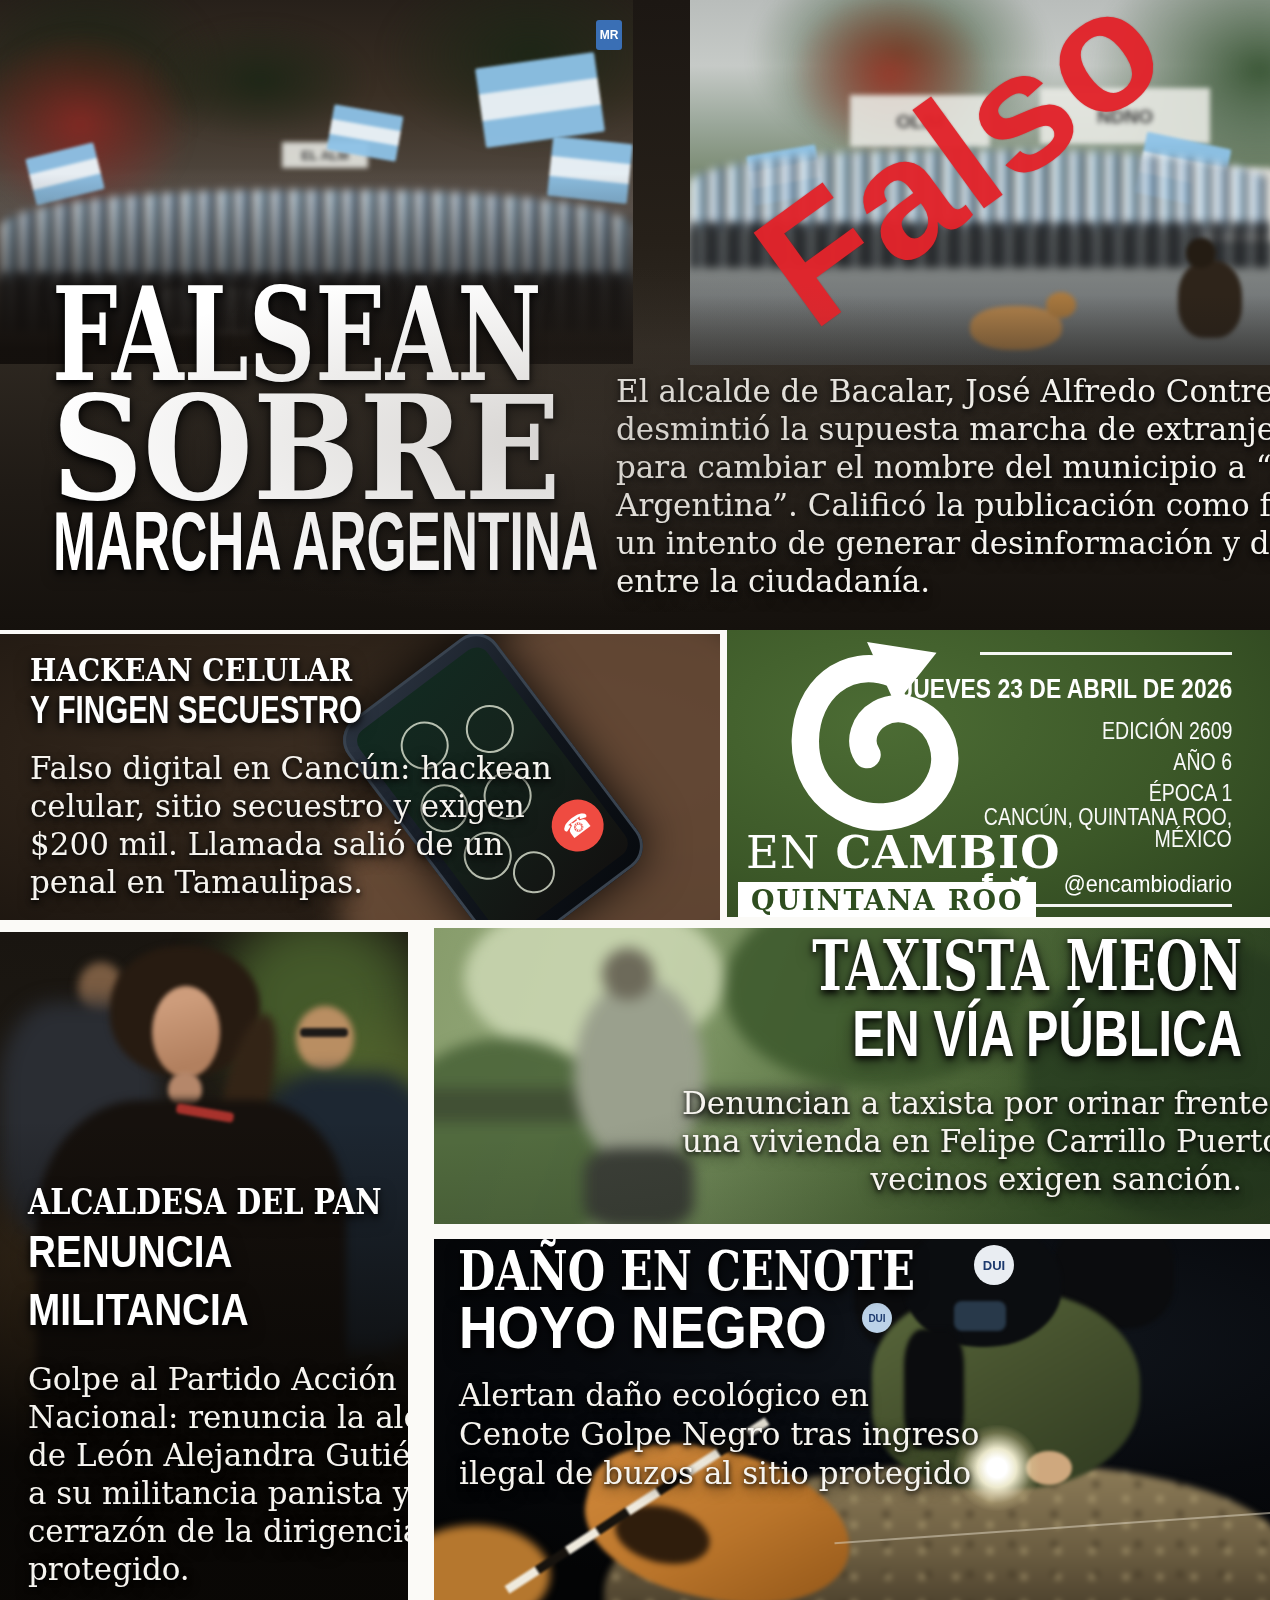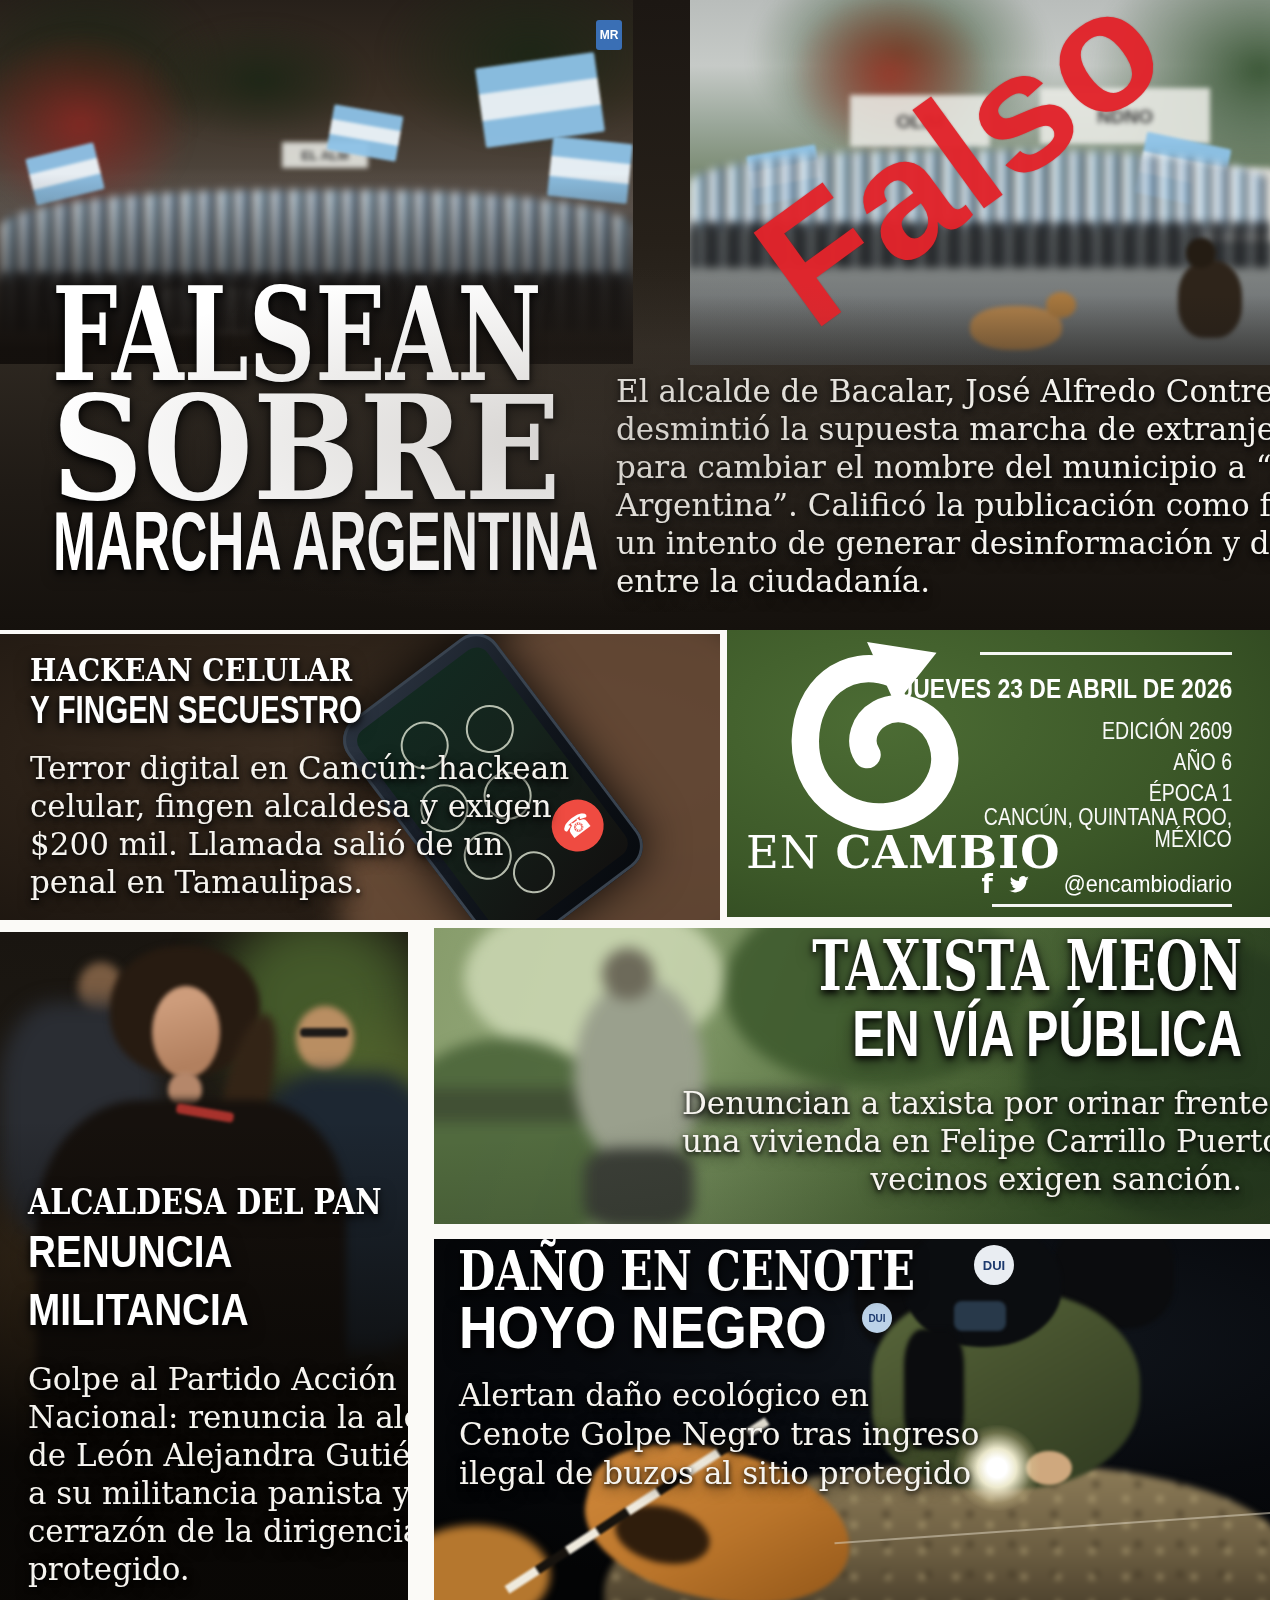--- a/index.html
+++ b/index.html
@@ -236,7 +236,7 @@
     <span class="abs hl ts hl-hack">HACKEAN CELULAR</span>
     <span class="abs hc ts hc-hack">Y FINGEN SECUESTRO</span>
     <div class="abs body-text hack-body">
-      <span>Terror digital en Cancún: hackean</span>
+      <span>Falso digital en Cancún: hackean</span>
       <span>celular, fingen alcaldesa y exigen</span>
       <span>$200 mil. Llamada salió de un</span>
       <span>penal en Tamaulipas.</span>

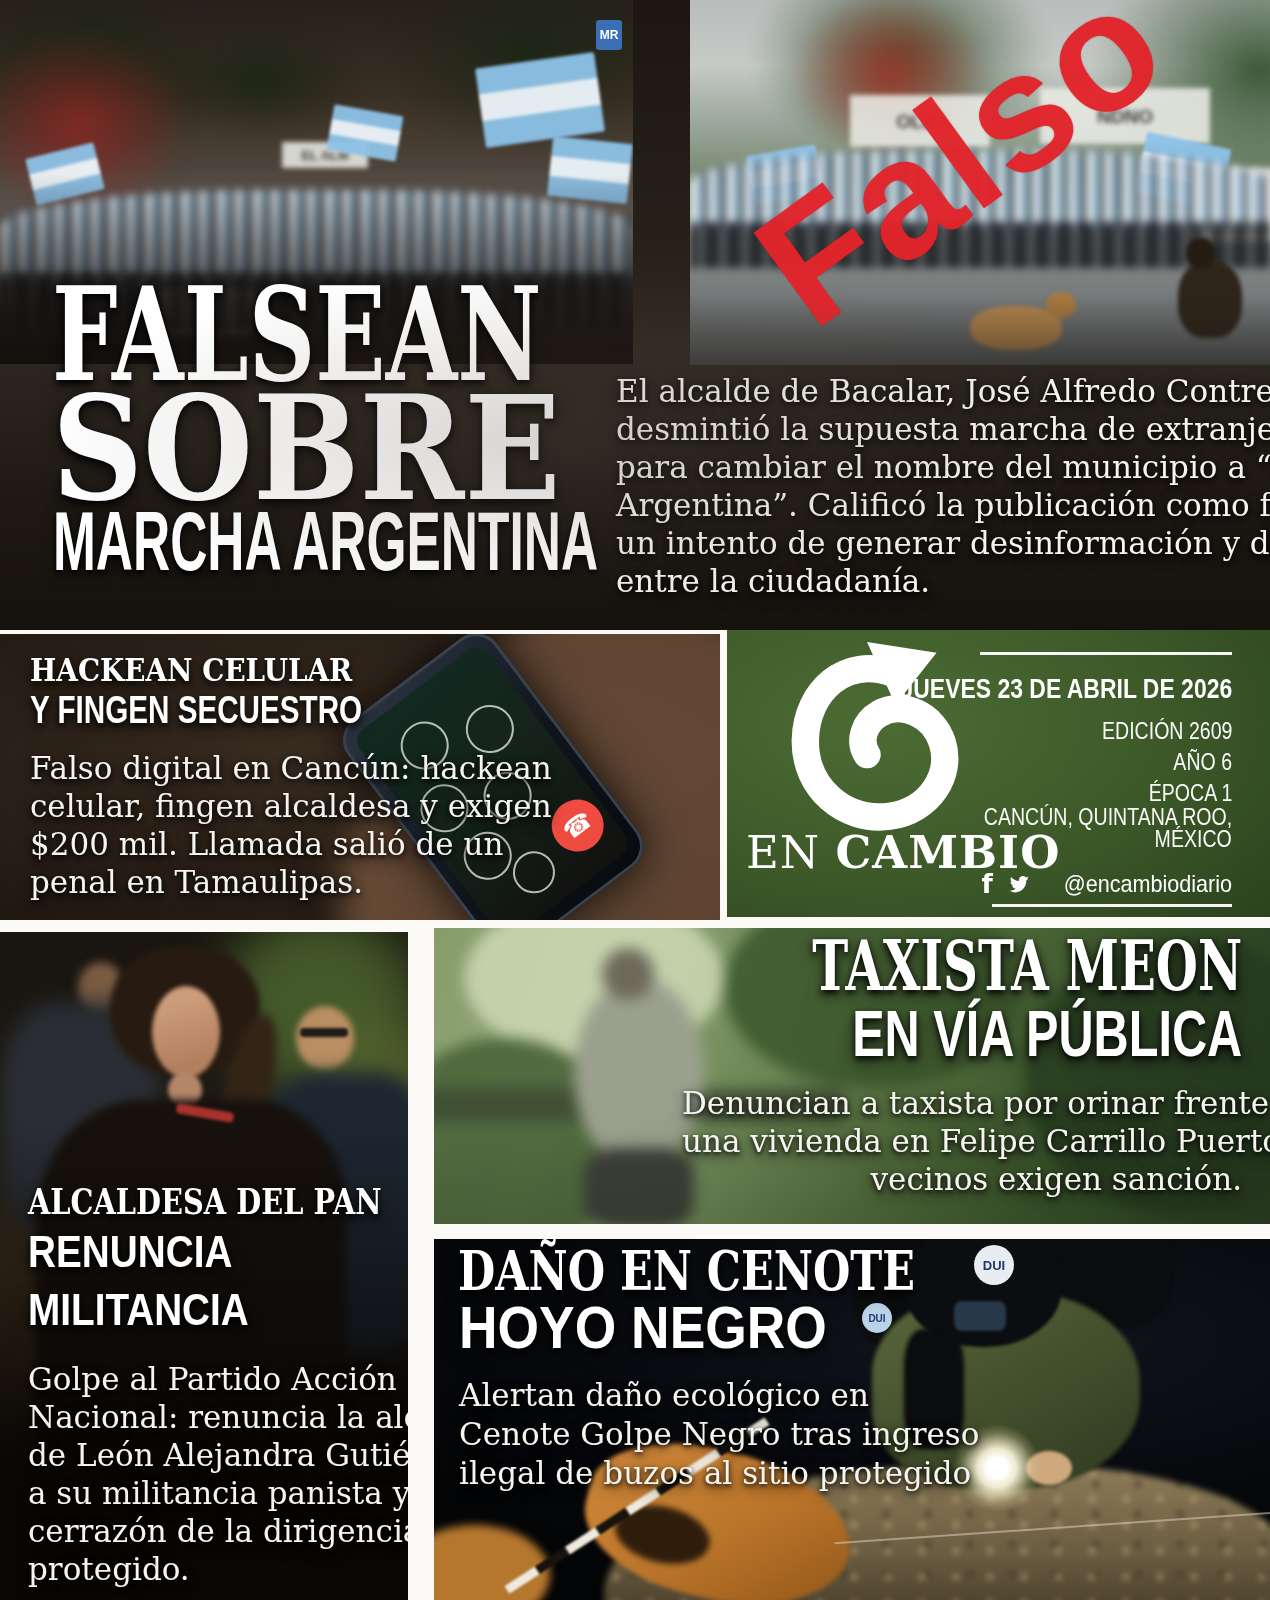--- a/index.html
+++ b/index.html
@@ -237,7 +237,7 @@
     <span class="abs hc ts hc-hack">Y FINGEN SECUESTRO</span>
     <div class="abs body-text hack-body">
       <span>Falso digital en Cancún: hackean</span>
-      <span>celular, fingen alcaldesa y exigen</span>
+      <span>celular, sitio secuestro y exigen</span>
       <span>$200 mil. Llamada salió de un</span>
       <span>penal en Tamaulipas.</span>
     </div>

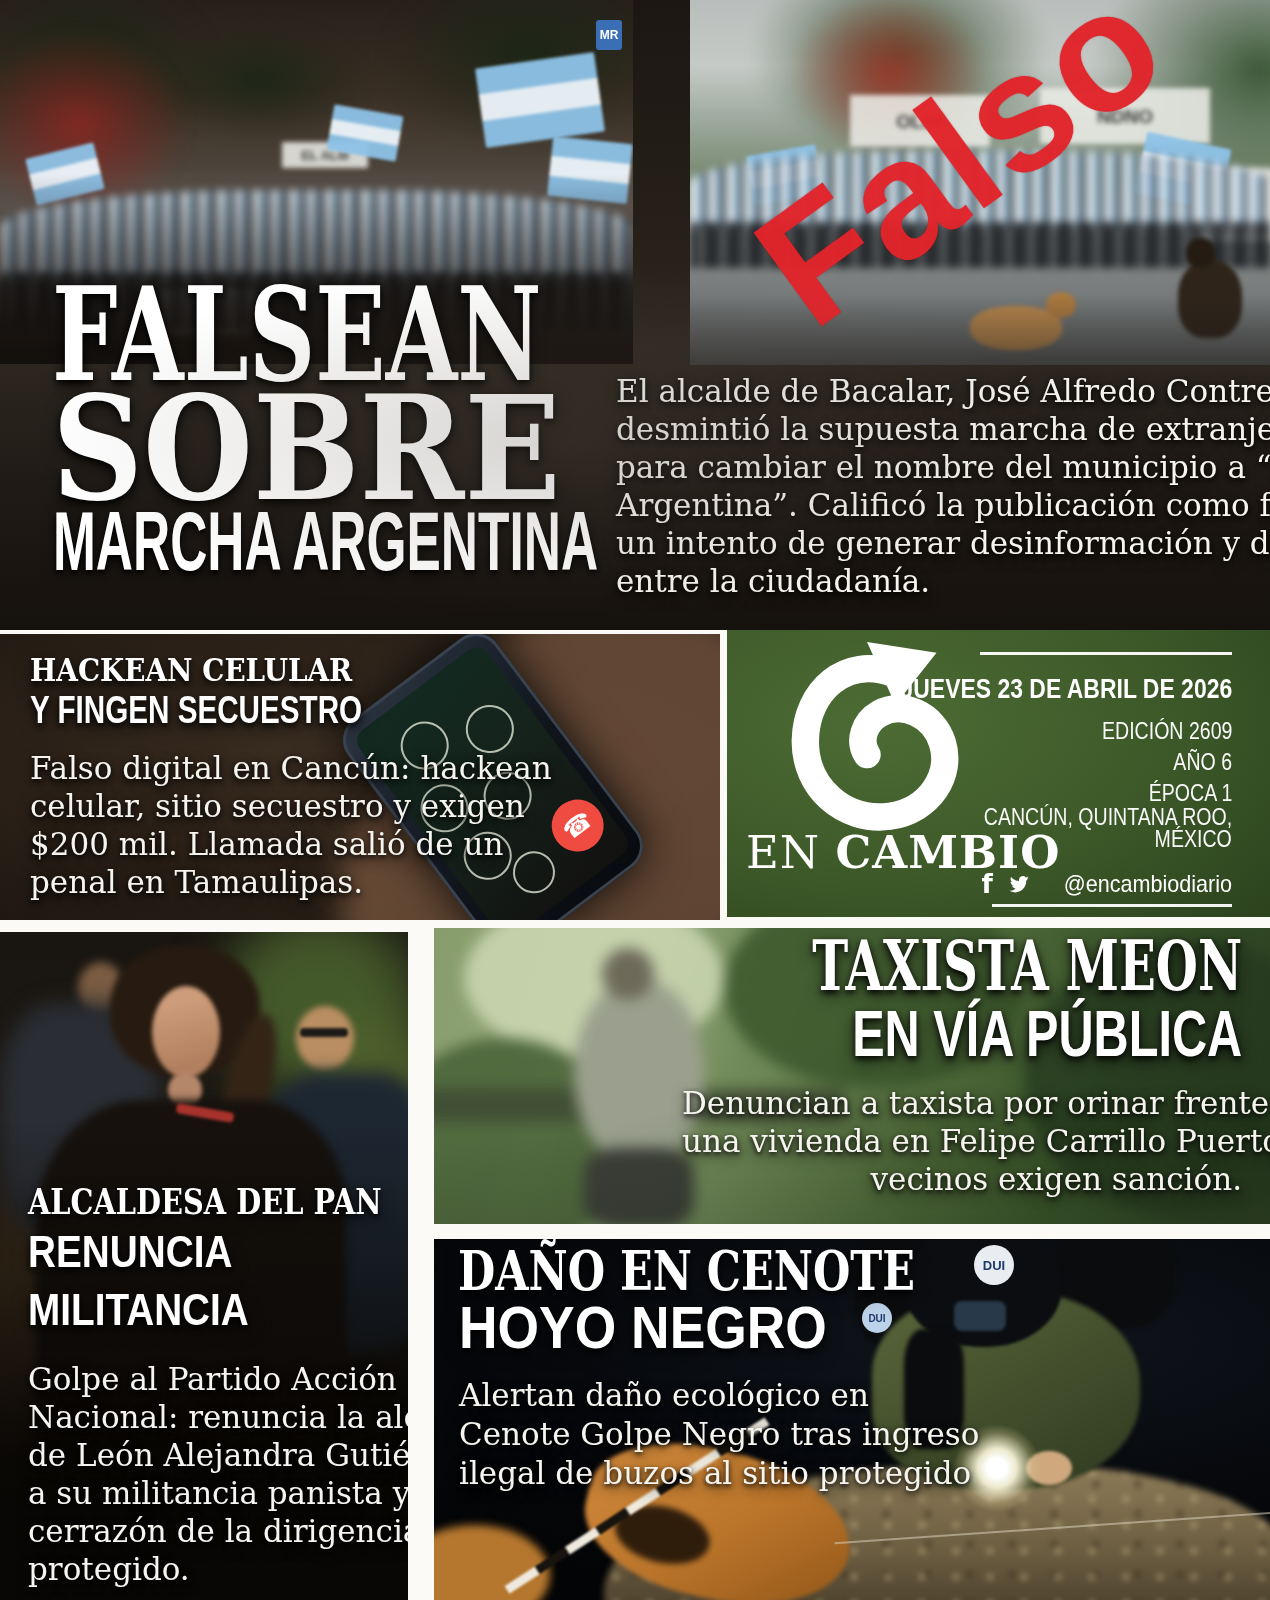--- a/index.html
+++ b/index.html
@@ -265,6 +265,7 @@
       <path d="M94 4 L165 15 L123 68 Z" fill="#fff"></path>
     </svg>
     <div class="wordmark"><span class="wm-en">EN</span> <span class="wm-cambio">CAMBIO</span></div>
+    <div class="qr-box">QUINTANA ROO</div>
   </section>
 
   <section class="panel-alc">

